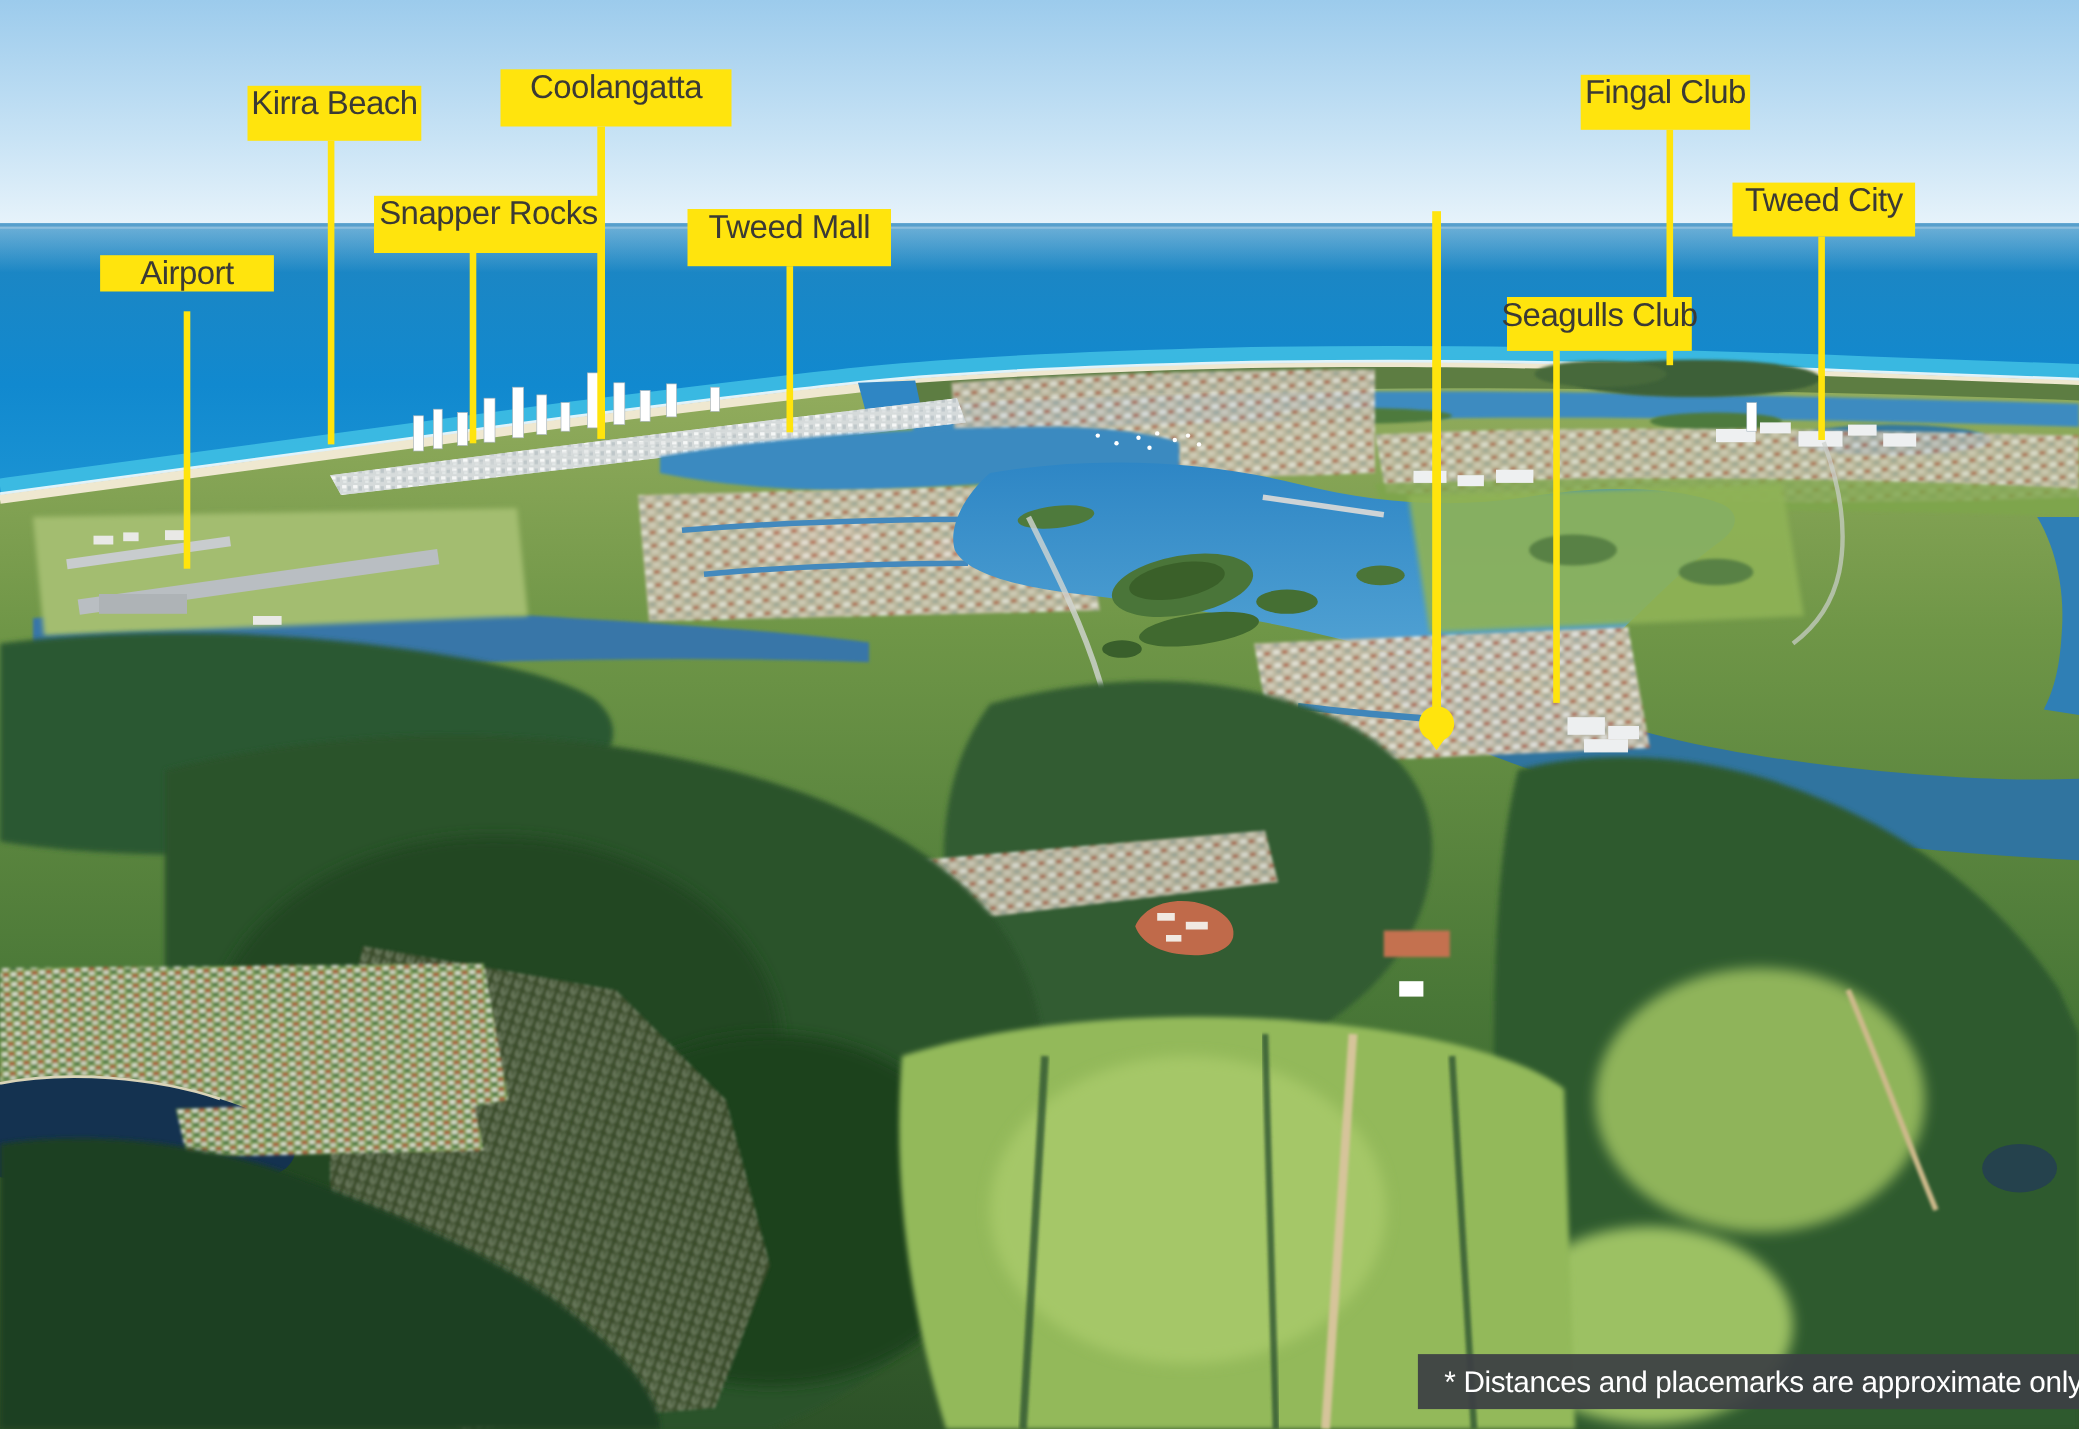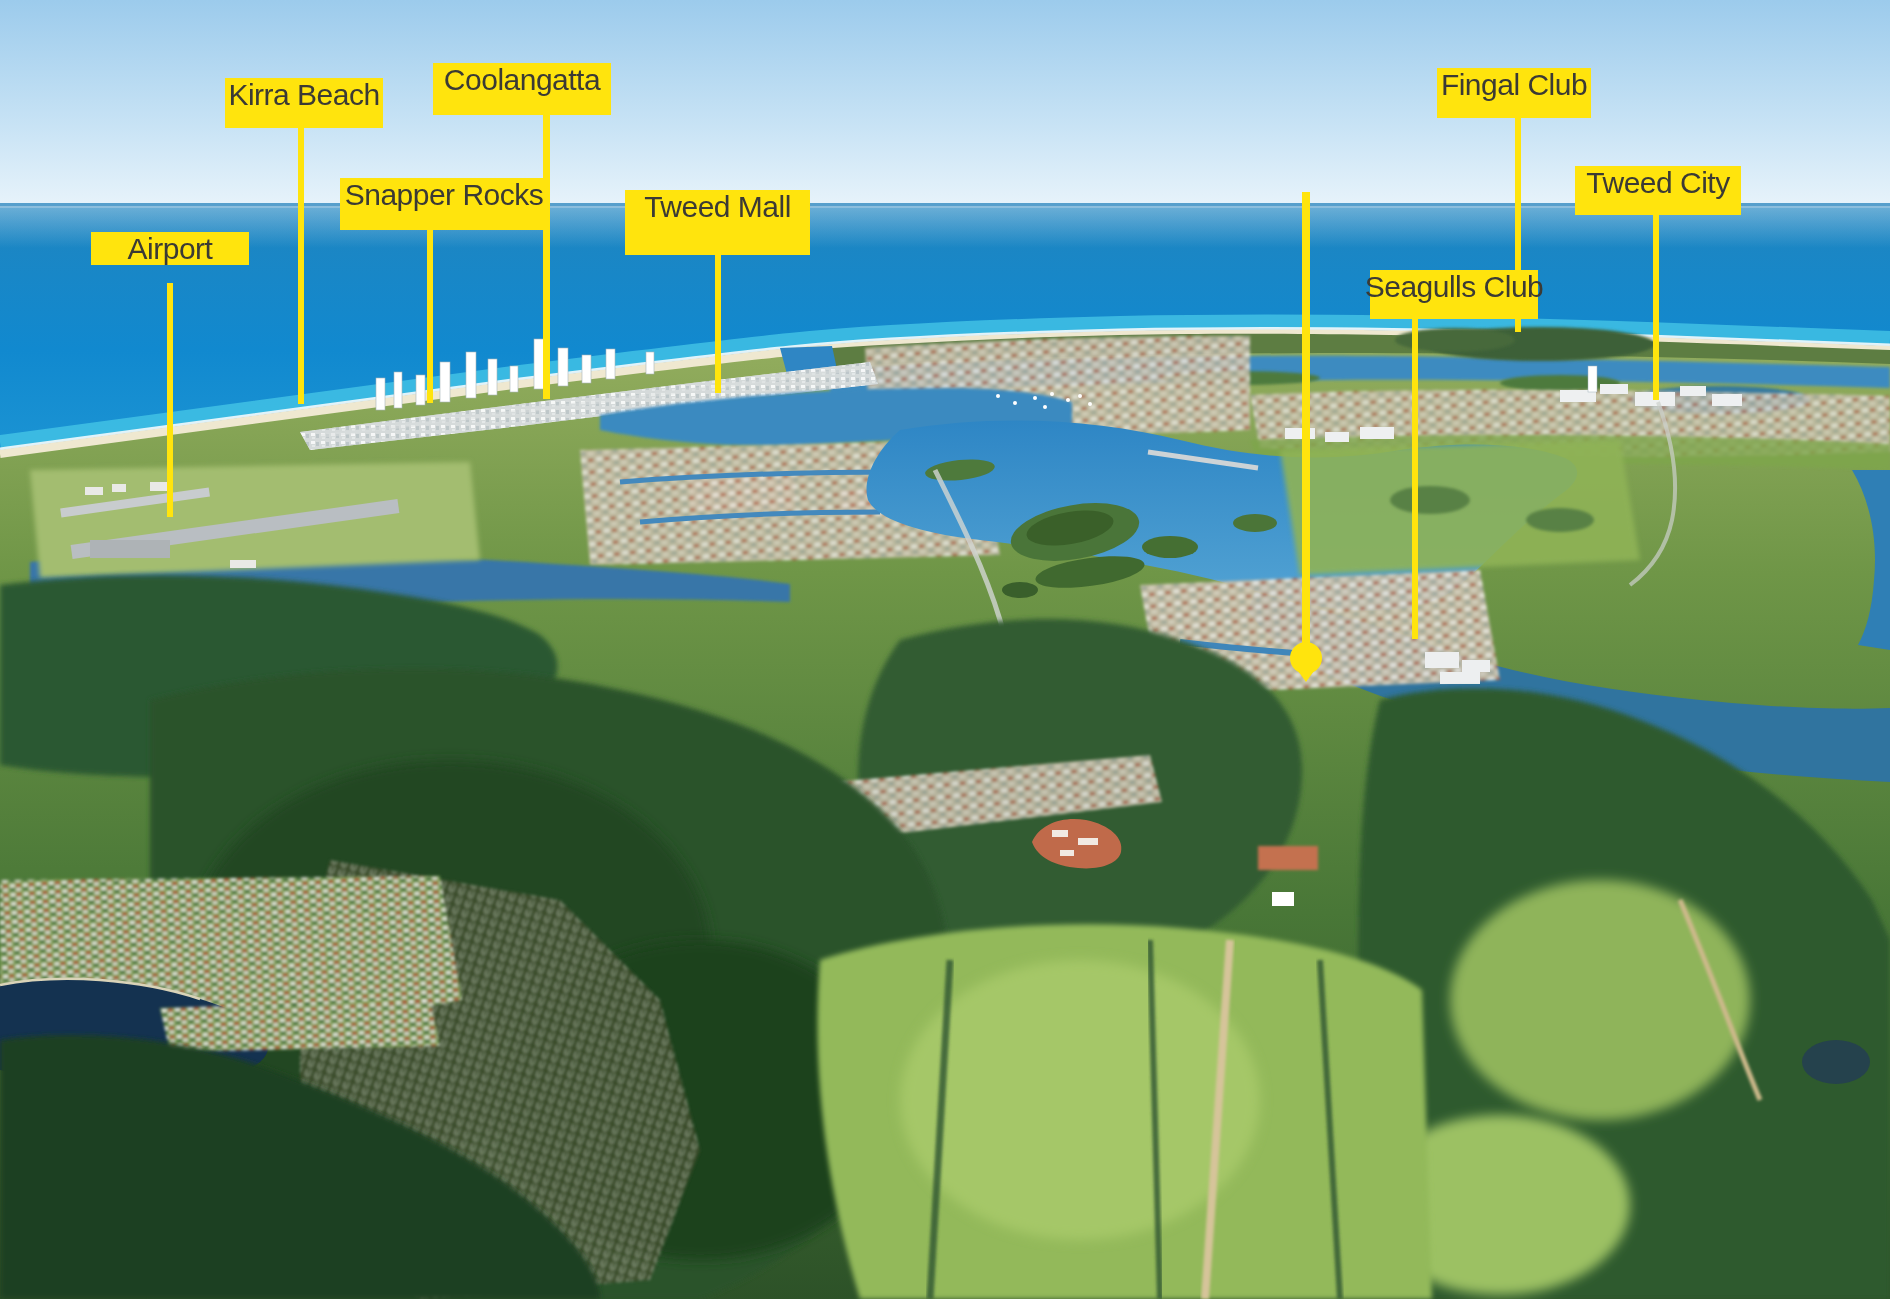--- a/index.html
+++ b/index.html
@@ -338,7 +338,7 @@
     <div class="plabel" style="left:340px;top:178px;width:208px;height:52px;">
       <span>Snapper Rocks</span>
       </div>
-    <div class="plabel" style="left:433px;top:63px;width:178px;height:52px;">
+    <div class="plabel" style="left:455px;top:63px;width:210px;height:52px;">
       <span>Coolangatta</span>
       </div>
     <div class="plabel" style="left:625px;top:190px;width:185px;height:65px;">

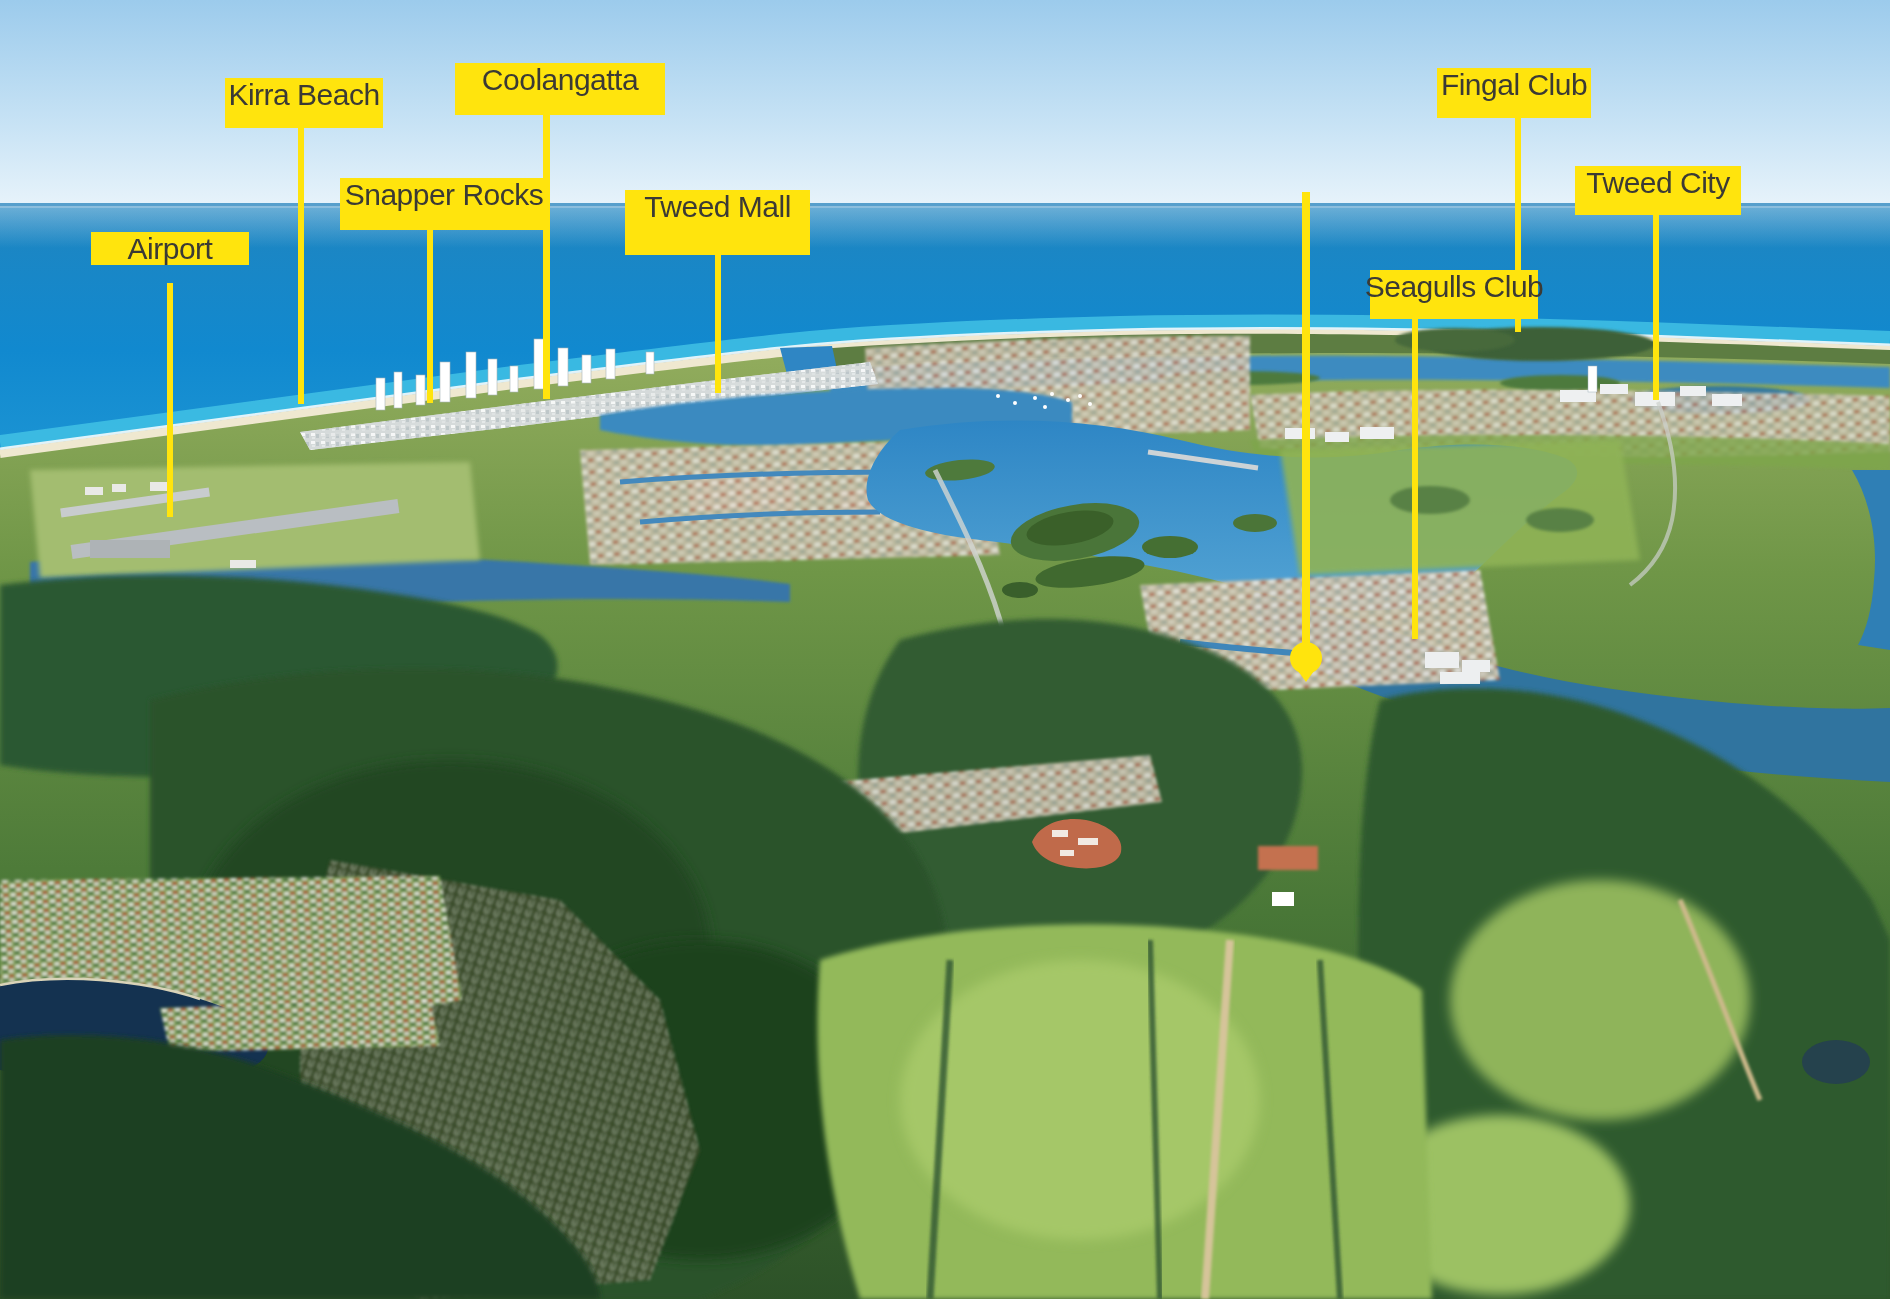--- a/index.html
+++ b/index.html
@@ -341,7 +341,7 @@
     <div class="plabel" style="left:455px;top:63px;width:210px;height:52px;">
       <span>Coolangatta</span>
       </div>
-    <div class="plabel" style="left:625px;top:190px;width:185px;height:65px;">
+    <div class="plabel" style="left:625px;top:190px;width:185px;height:52px;">
       <span>Tweed Mall</span>
       </div>
     <div class="plabel" style="left:1334px;top:270px;width:168px;height:49px;margin-left:36px;">

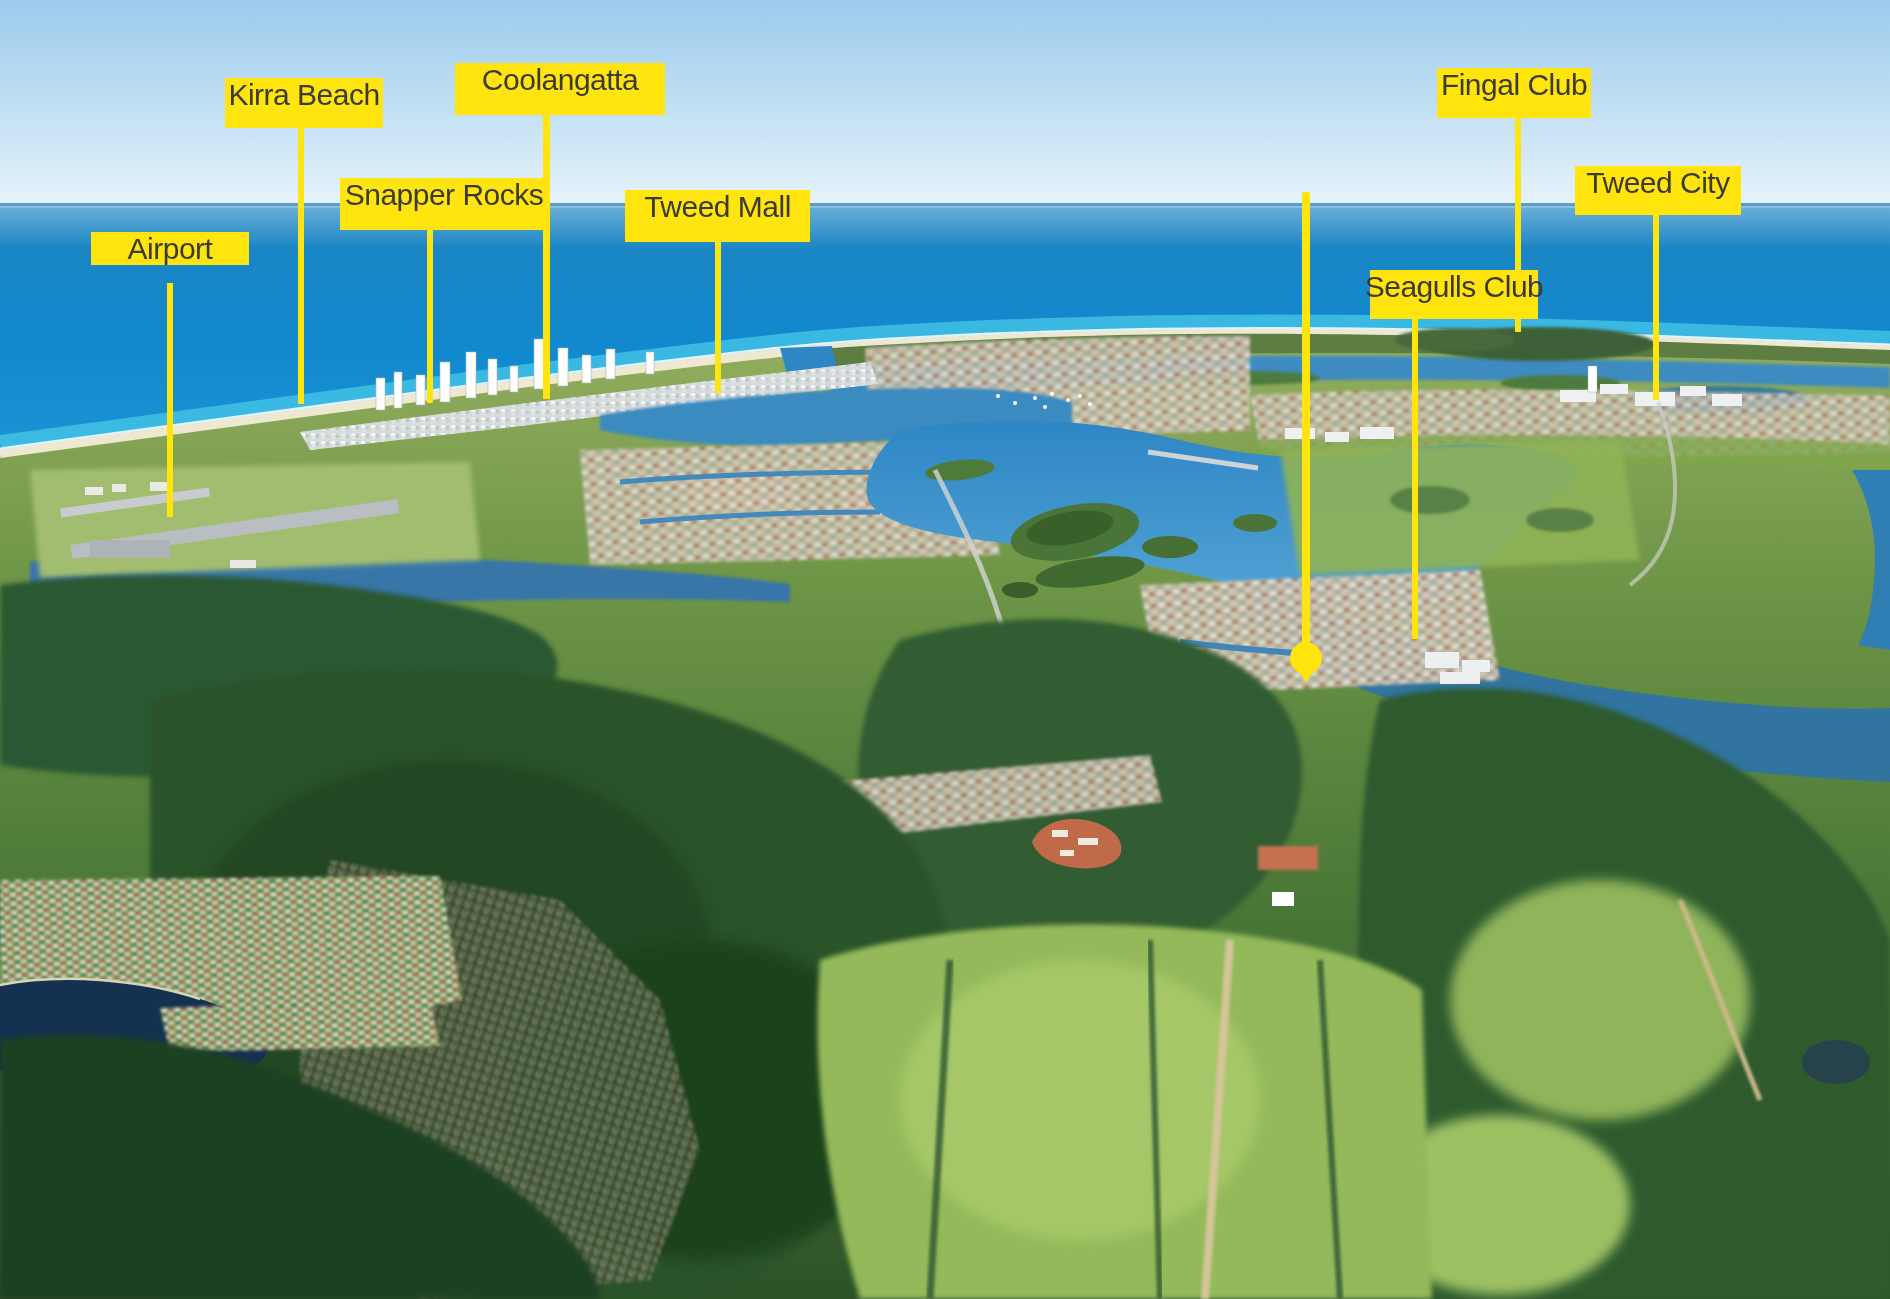--- a/index.html
+++ b/index.html
@@ -357,6 +357,9 @@
 
     <div class="dot"></div>
 
+    <div class="disclaimer">
+      <span>* Distances and placemarks are approximate only</span>
+    </div>
   </div>
 </div>
 

